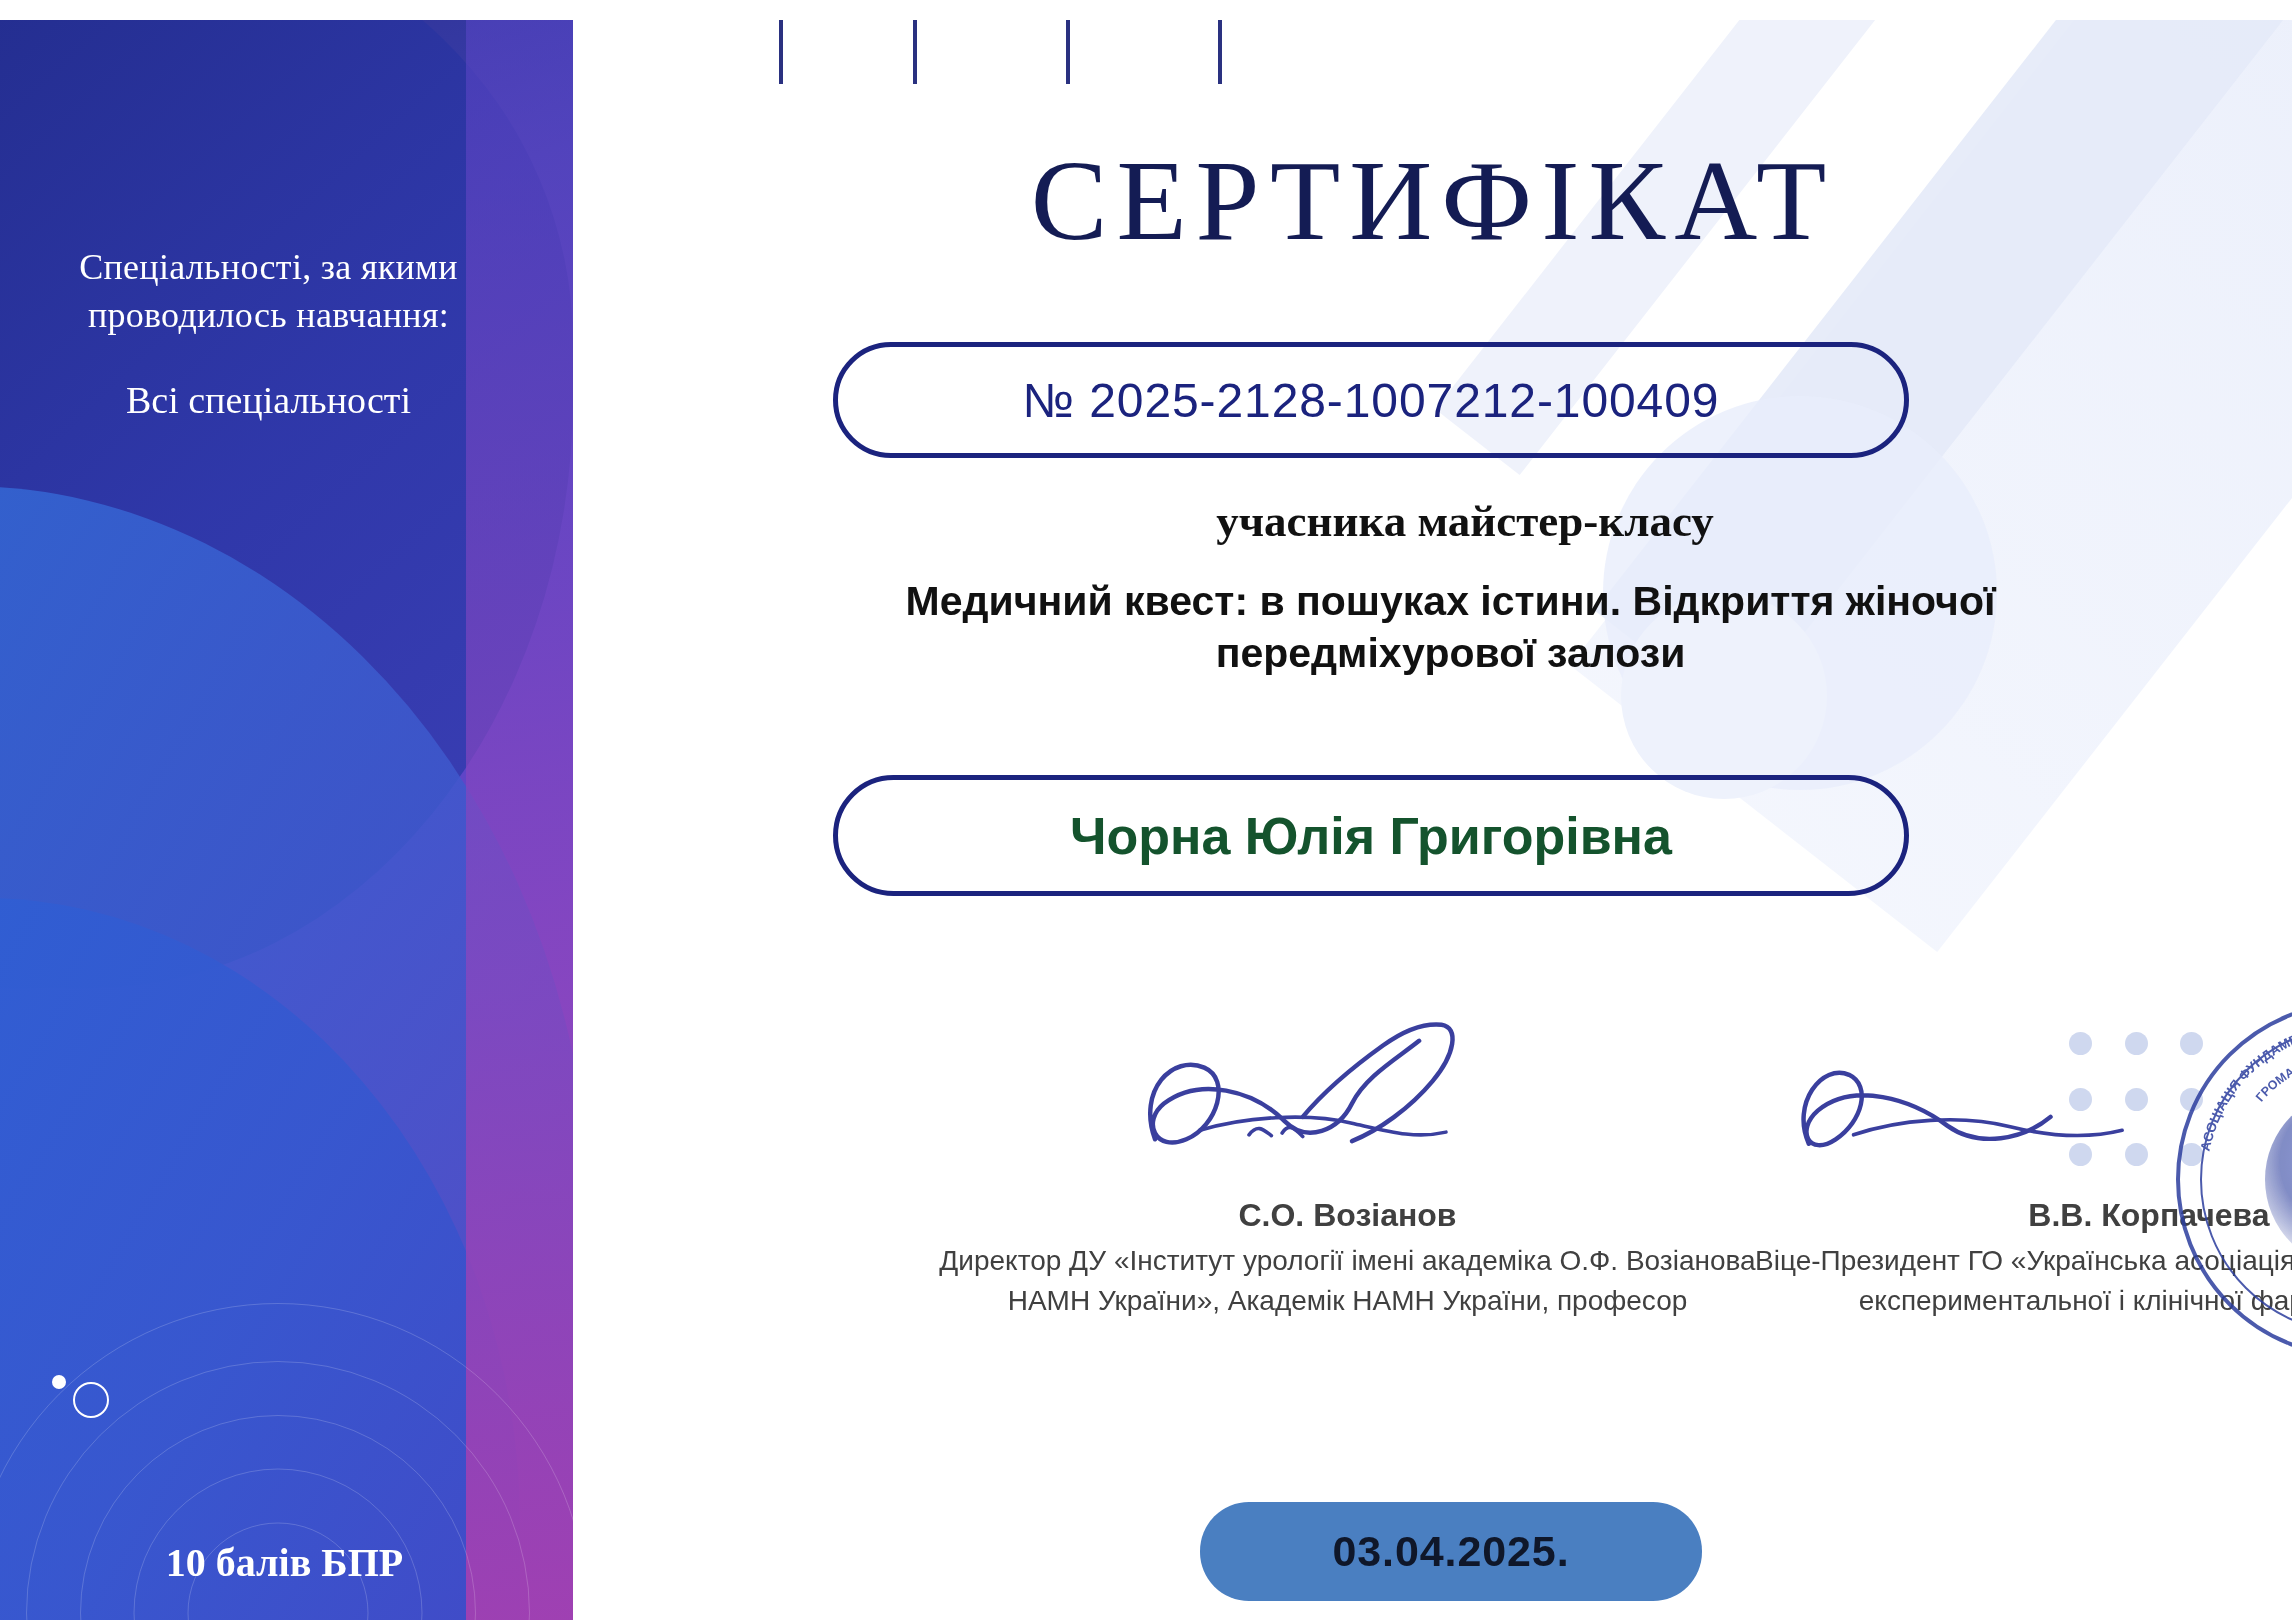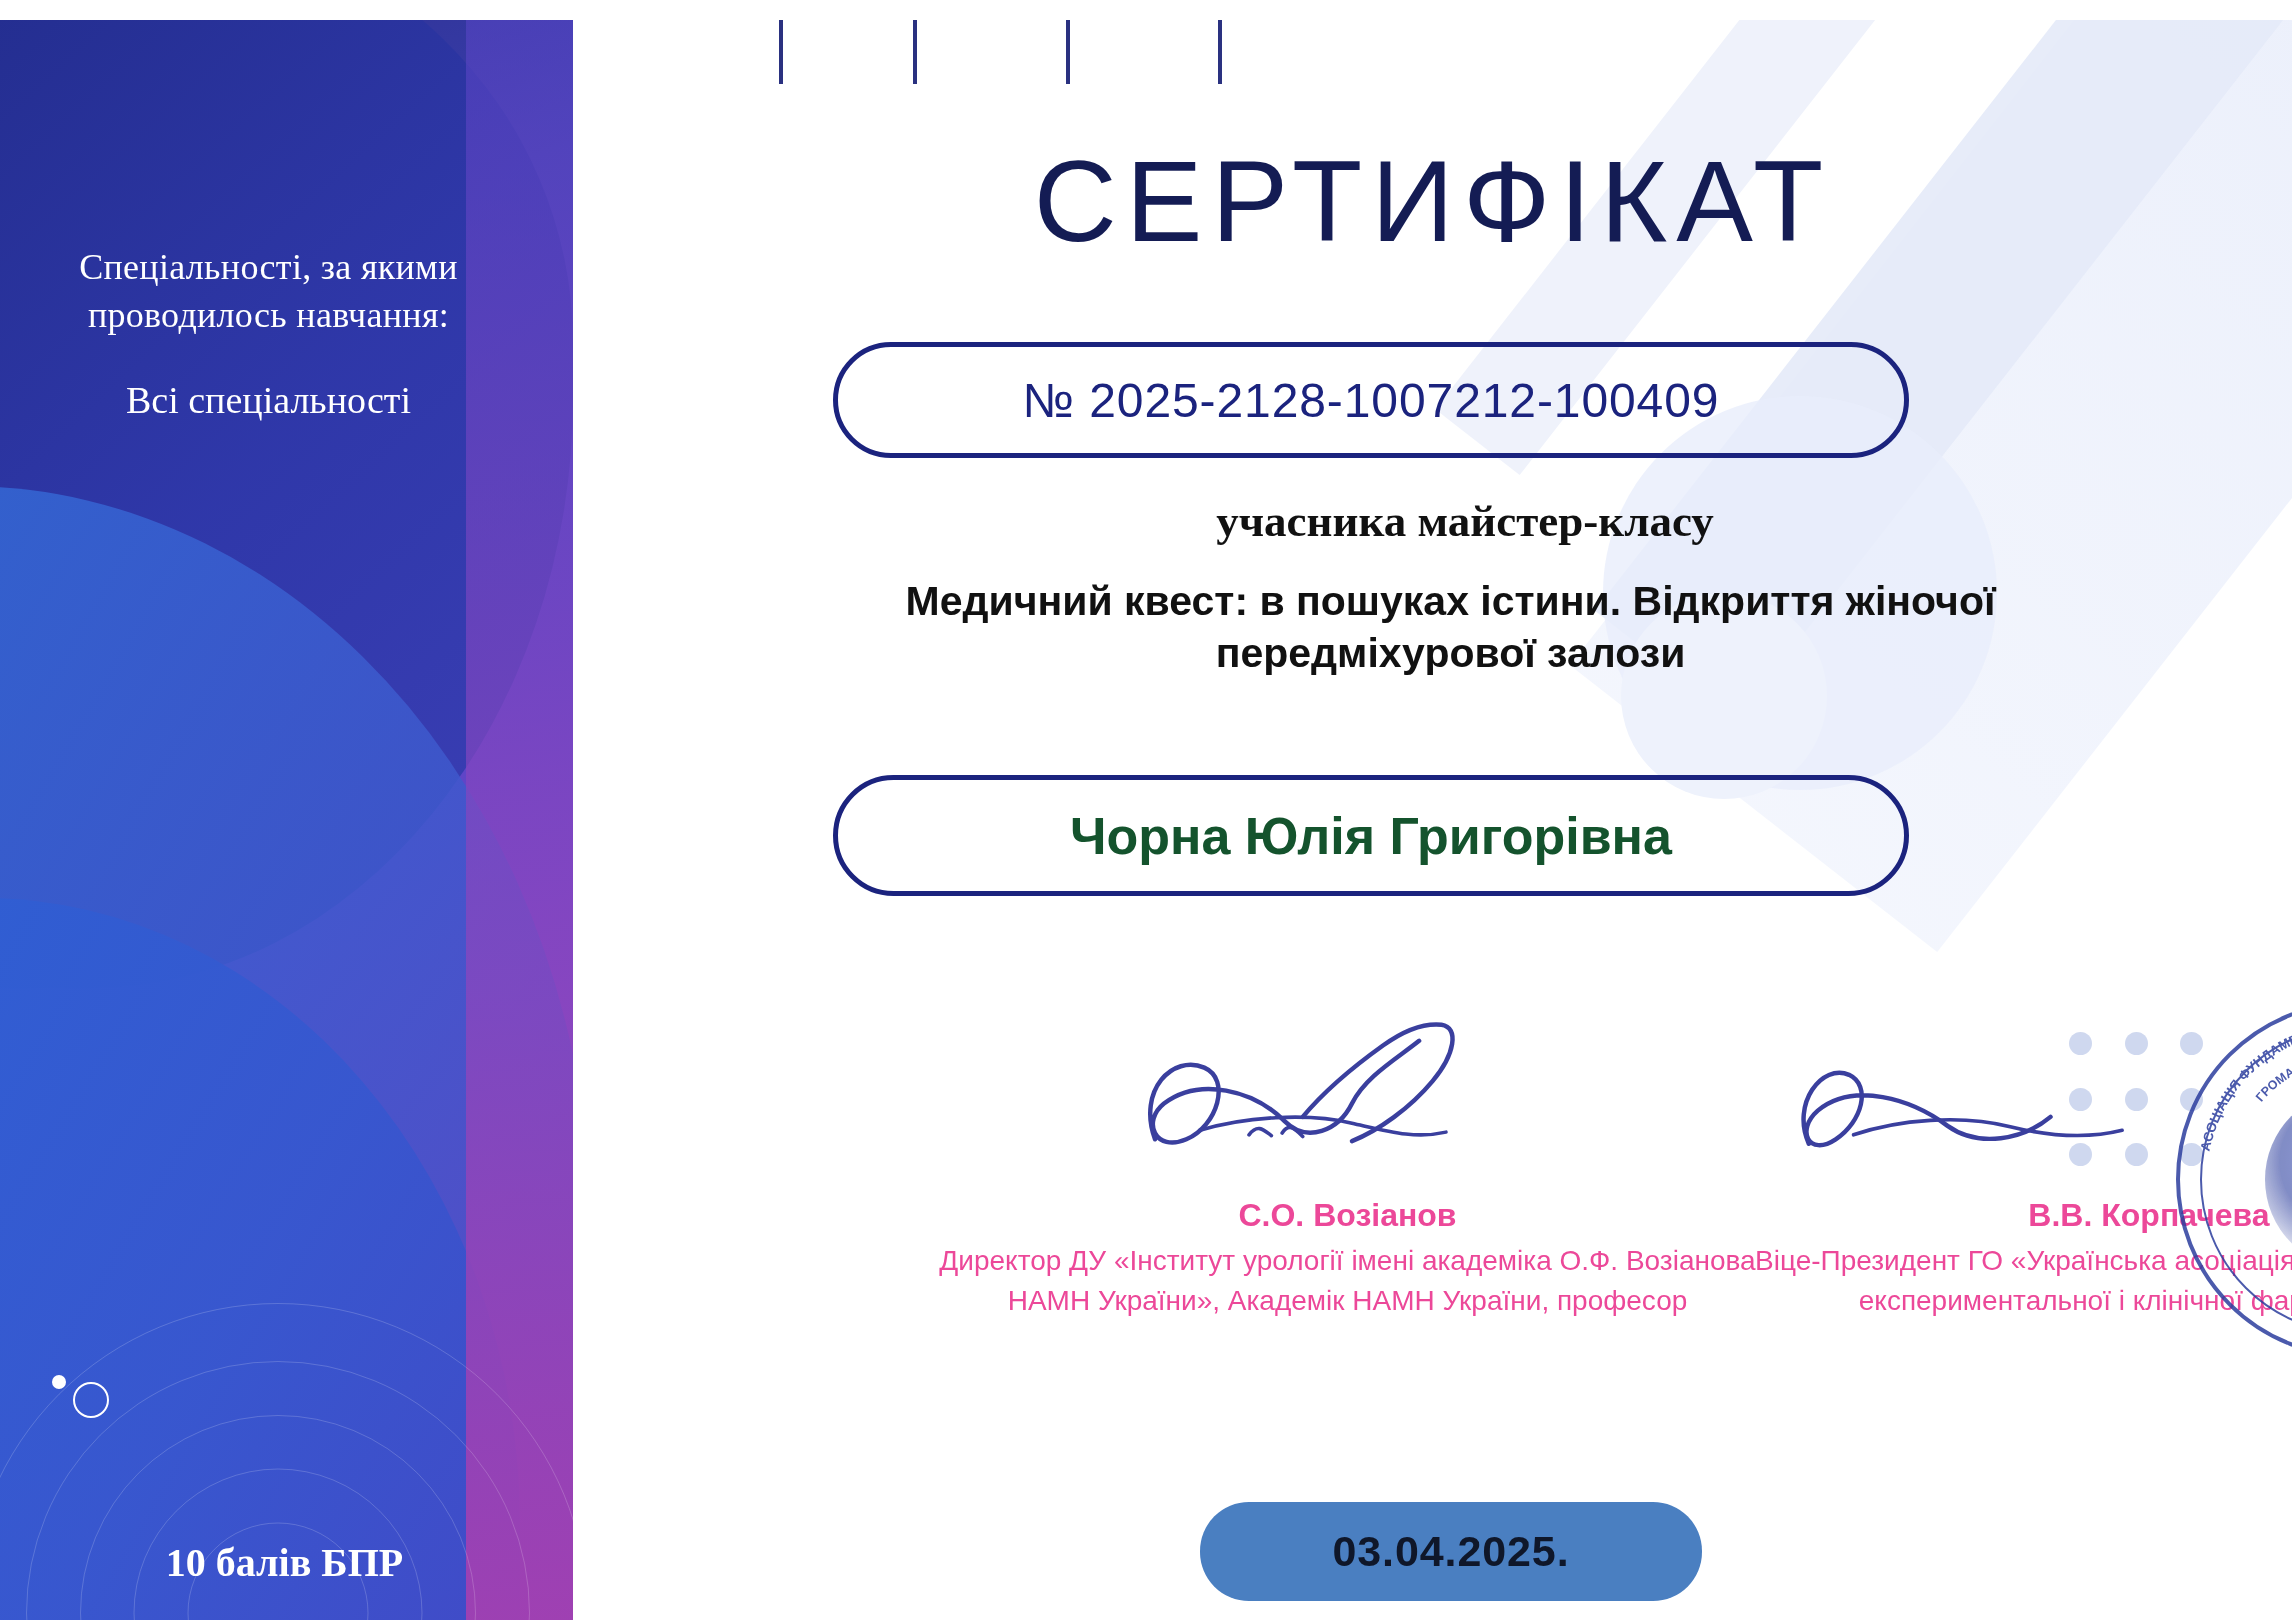--- a/index.html
+++ b/index.html
@@ -210,7 +210,7 @@
     top: 115px;
     width: 1720px;
     text-align: center;
-    font-family: Liberation Sans, sans-serif;
+    font-family: Liberation Serif, serif;
     font-size: 115px;
     letter-spacing: 9px;
     color: #141c54;

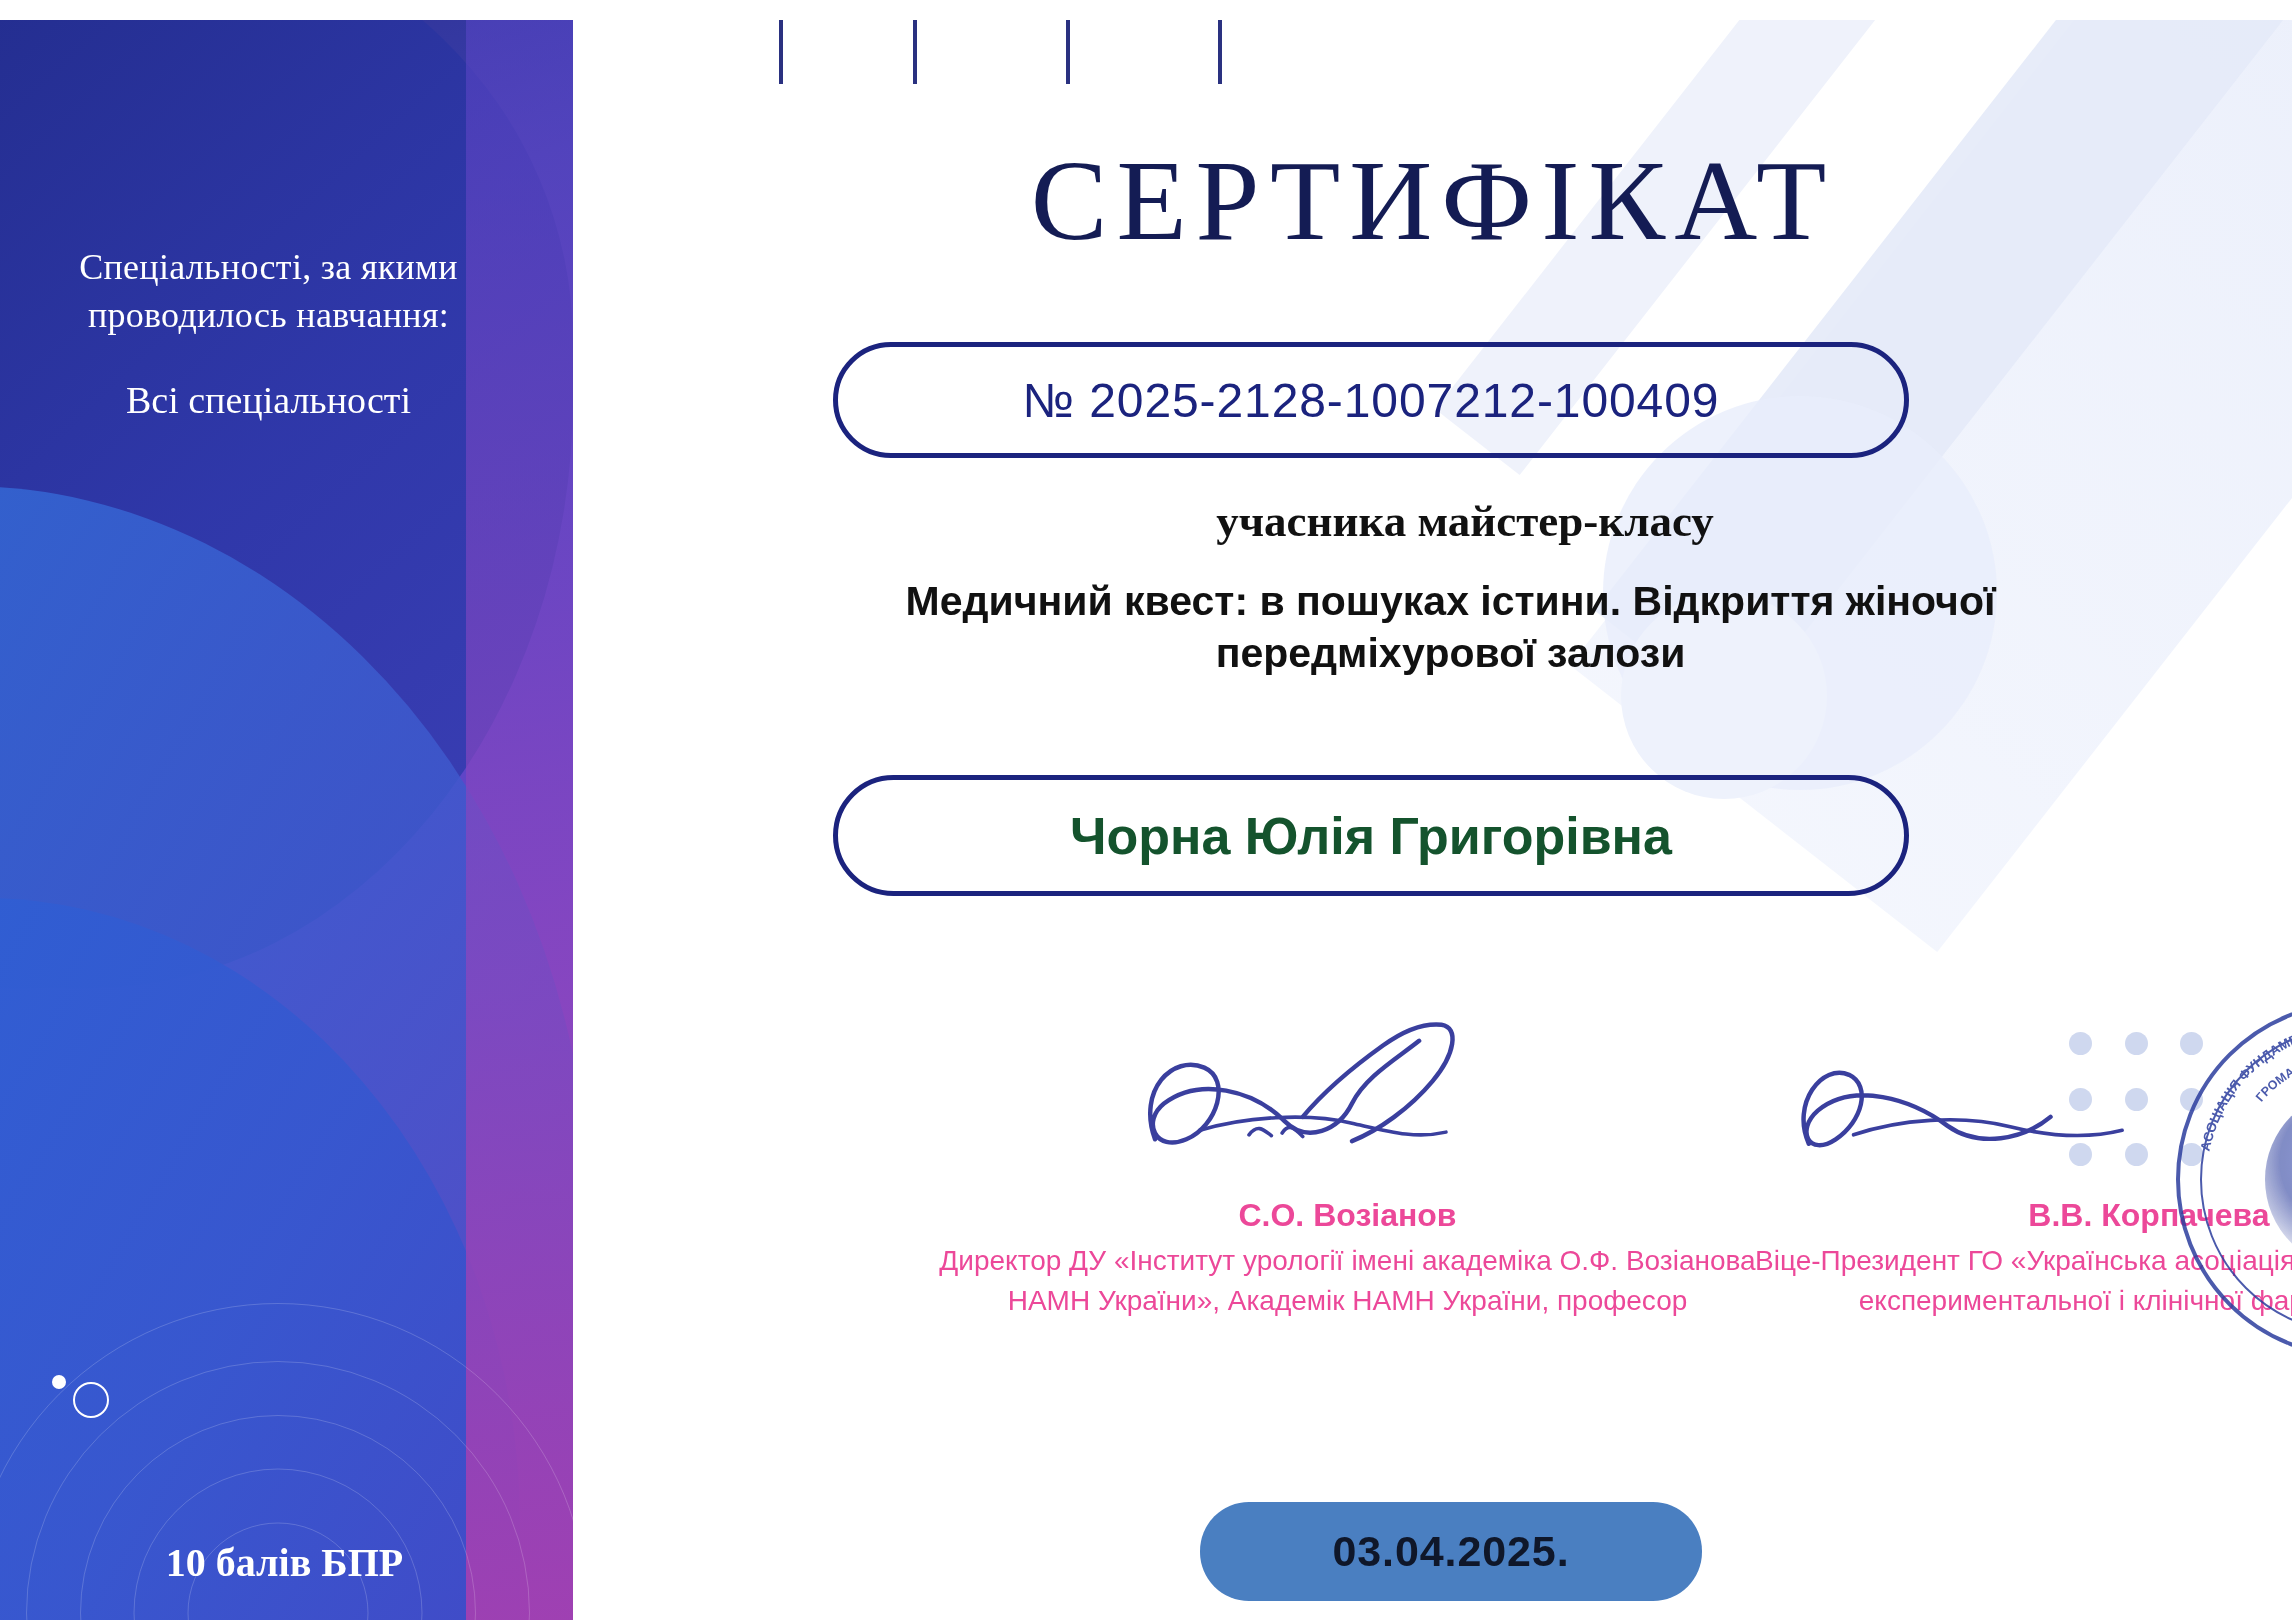--- a/index.html
+++ b/index.html
@@ -272,7 +272,7 @@
   .sig-block {
     position: absolute;
     text-align: center;
-    color: #ec4899;
+    color: #404040;
   }
   .sig-left { left: 358px; top: 985px; width: 833px; }
   .sig-right { left: 1182px; top: 985px; width: 788px; }

